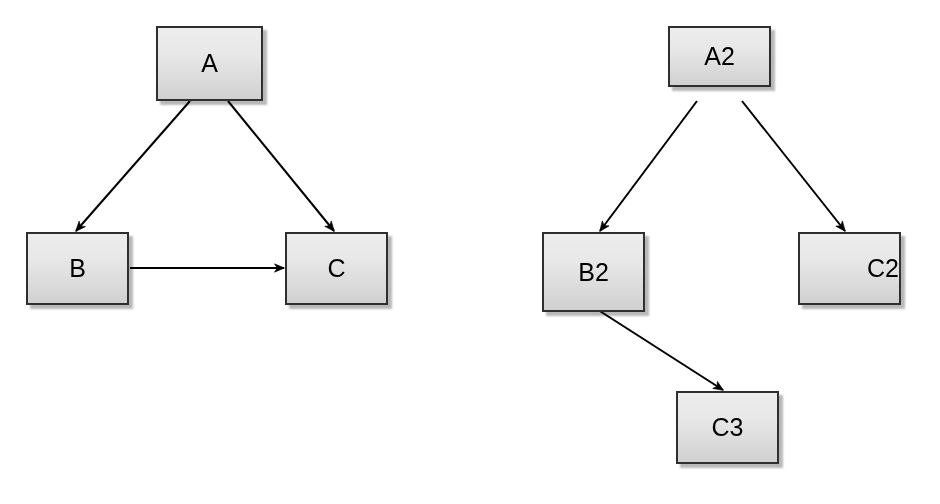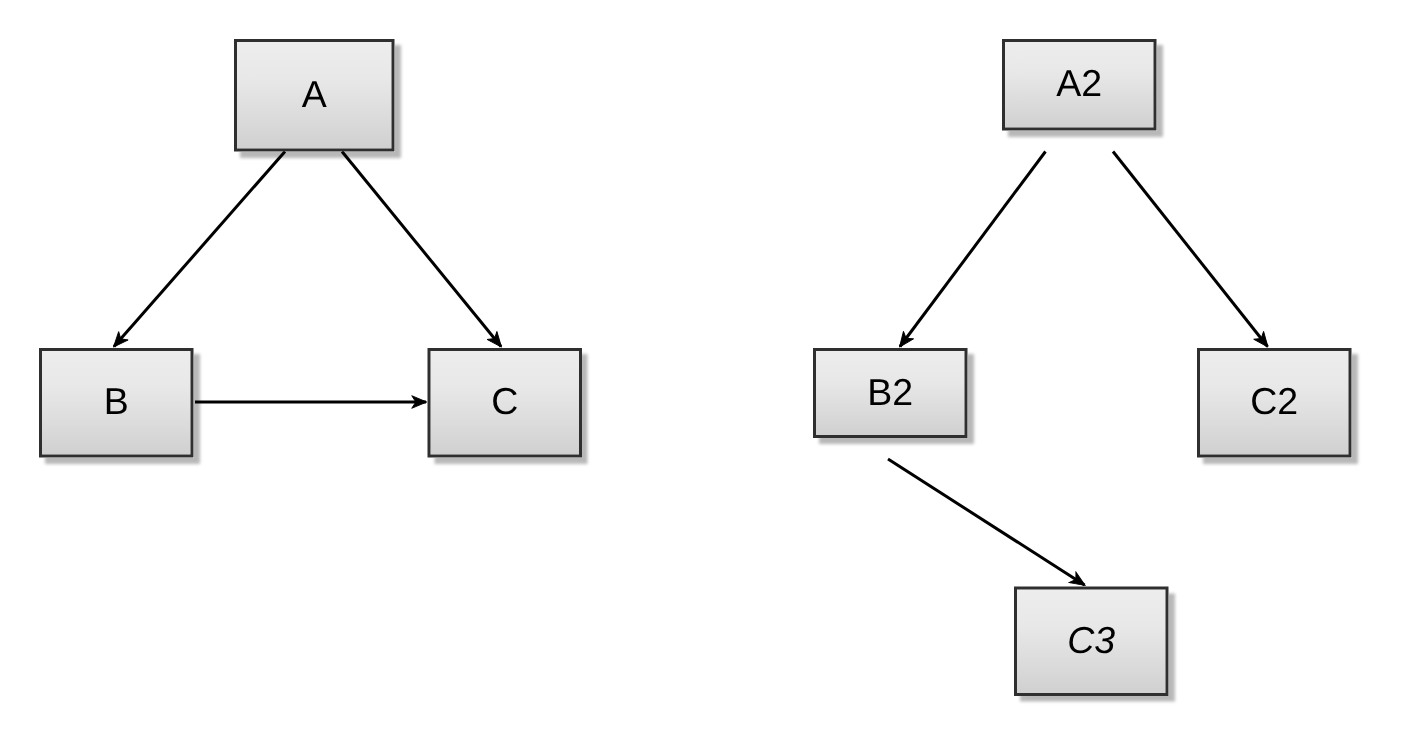--- a/index.html
+++ b/index.html
@@ -83,7 +83,7 @@
       <div class="node" style="left: 668px; top: 26px; width: 103px; height: 61px;">
         <span class="node-label">A2</span>
       </div>
-      <div class="node" style="left: 542px; top: 232px; width: 103px; height: 60px;">
+      <div class="node" style="left: 542px; top: 232px; width: 103px; height: 80px;">
         <span class="node-label">B2</span>
       </div>
       <div class="node" style="left: 798px; top: 232px; width: 103px; height: 73px;">

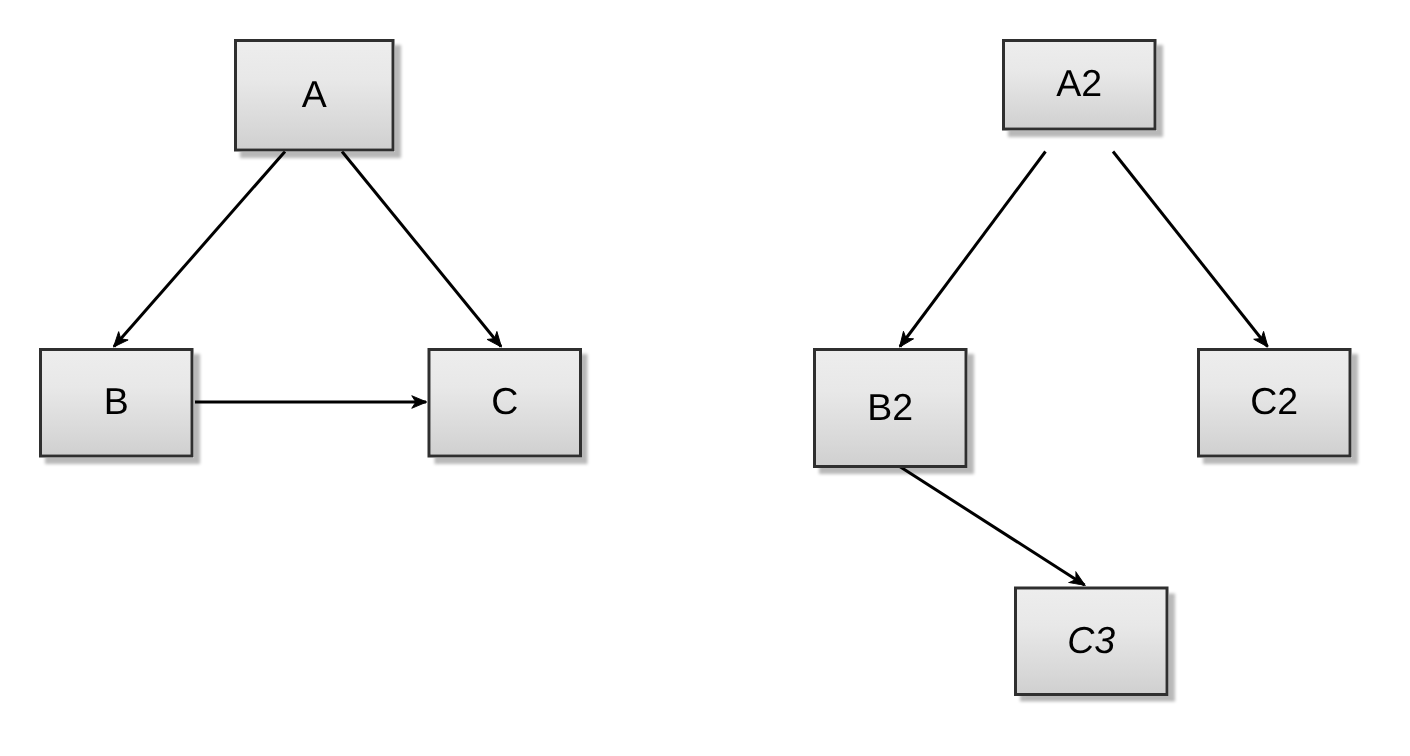--- a/index.html
+++ b/index.html
@@ -86,7 +86,7 @@
       <div class="node" style="left: 542px; top: 232px; width: 103px; height: 80px;">
         <span class="node-label">B2</span>
       </div>
-      <div class="node" style="left: 798px; top: 232px; width: 103px; height: 73px;">
+      <div class="node" style="left: 798px; top: 232px; width: 103px; height: 73px; justify-content: flex-end;">
         <span class="node-label">C2</span>
       </div>
       <div class="node" style="left: 676px; top: 391px; width: 103px; height: 73px; font-style: italic;">

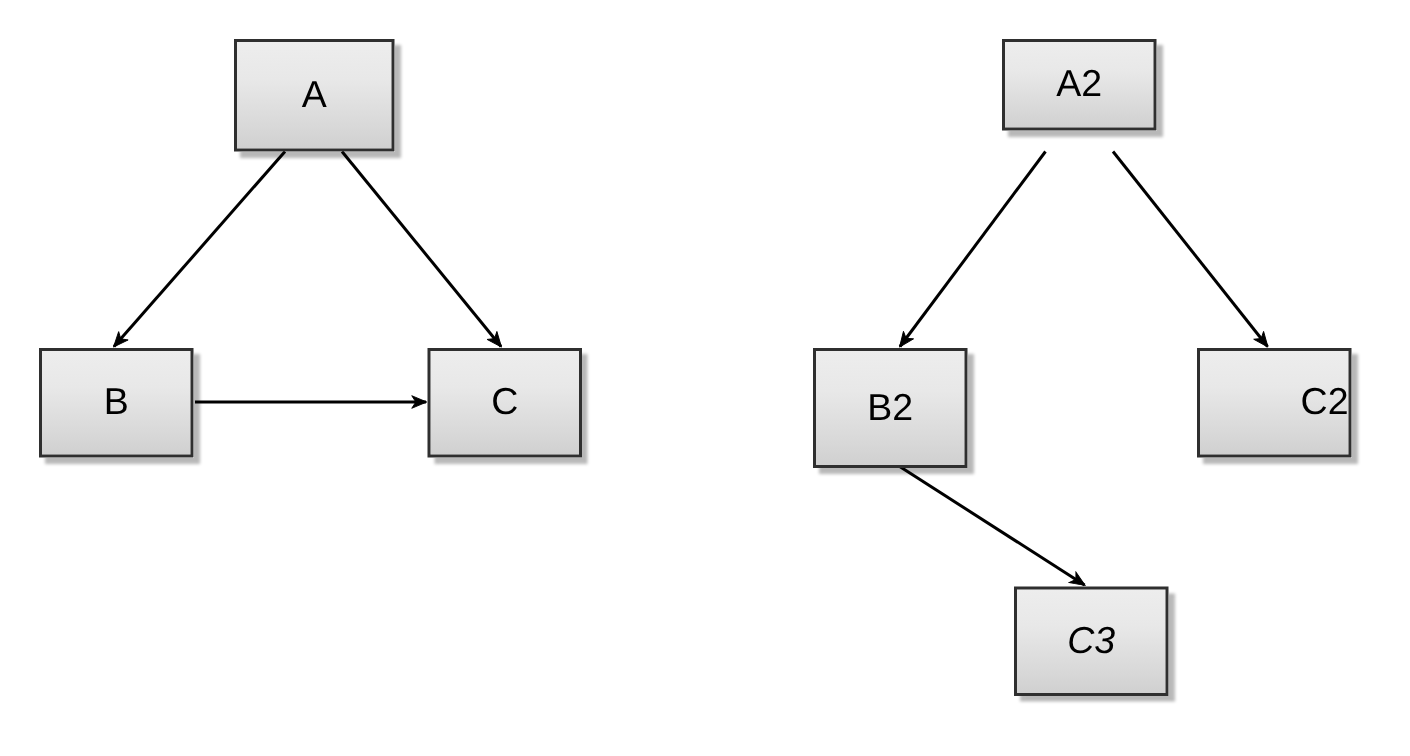--- a/index.html
+++ b/index.html
@@ -89,7 +89,7 @@
       <div class="node" style="left: 798px; top: 232px; width: 103px; height: 73px; justify-content: flex-end;">
         <span class="node-label">C2</span>
       </div>
-      <div class="node" style="left: 676px; top: 391px; width: 103px; height: 73px; font-style: italic;">
+      <div class="node" style="left: 676px; top: 391px; width: 103px; height: 73px;">
         <span class="node-label">C3</span>
       </div>
     </div>

